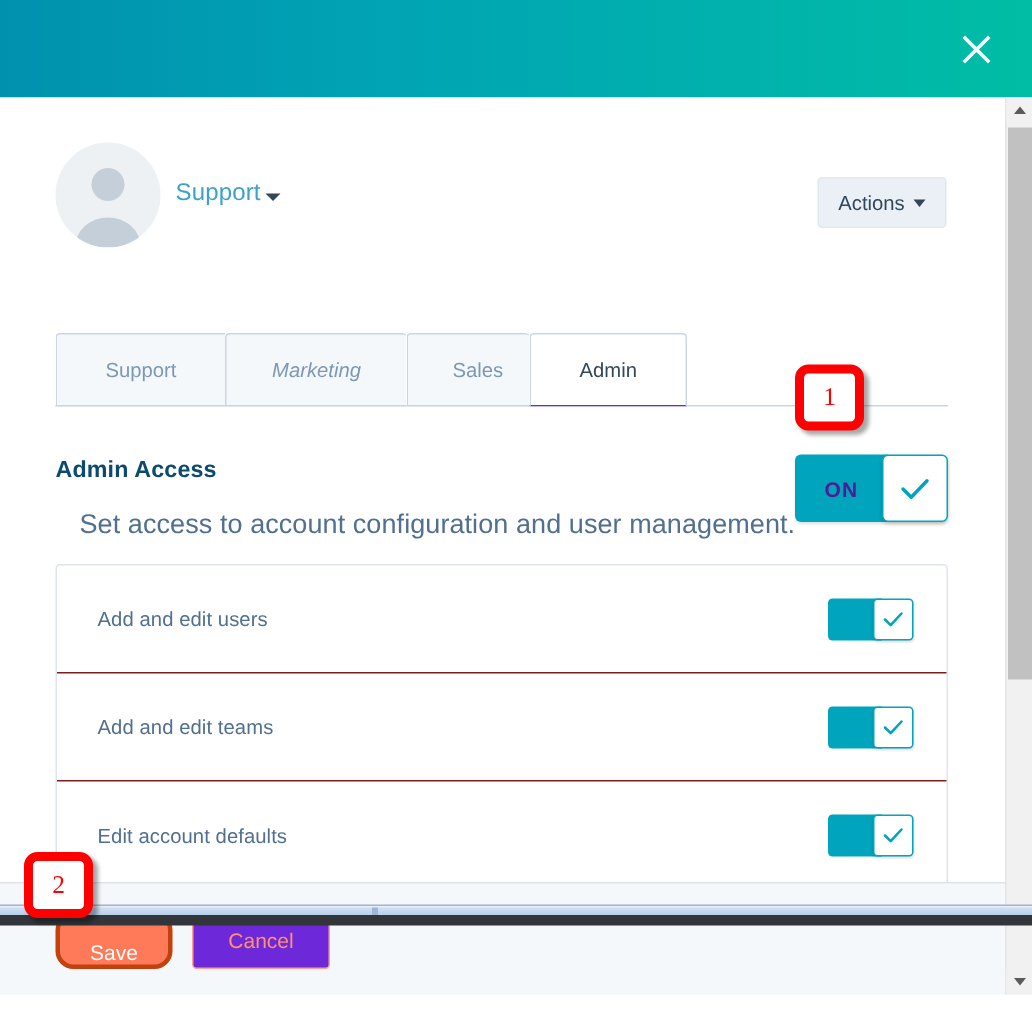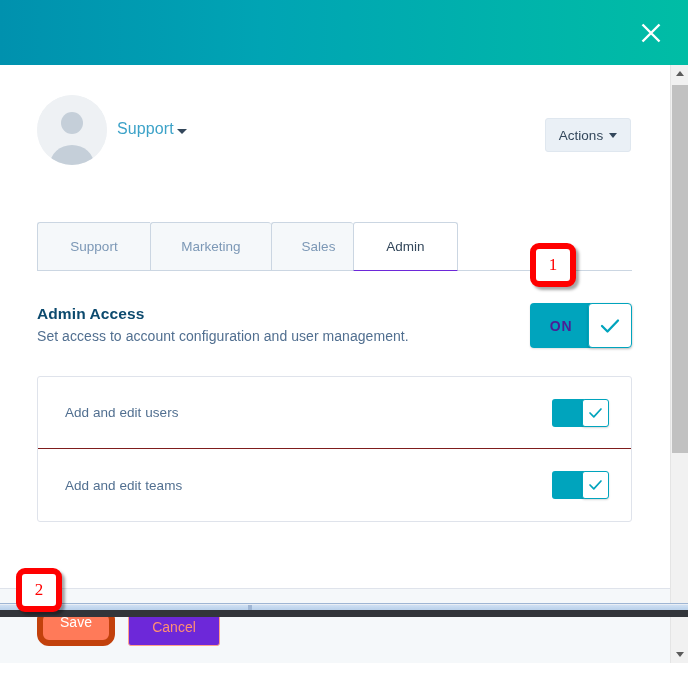--- a/index.html
+++ b/index.html
@@ -136,7 +136,7 @@
     z-index: 3;
   }
   .tab-w1 { width: 113px; }
-  .tab-w2 { width: 121px; }
+  .tab-w2 { width: 121px; font-style: italic; }
   .tab-w3 { width: 82px; padding-left: 12px; }
   .tab-w4 { width: 105px; }
 

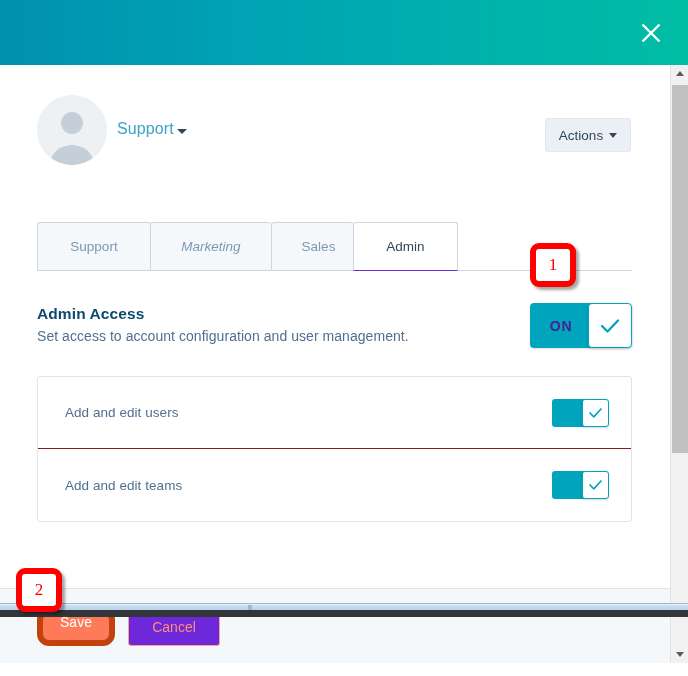--- a/index.html
+++ b/index.html
@@ -154,9 +154,9 @@
     letter-spacing: .1px;
   }
   .section-sub {
-    font-size: 14px;
+    font-size: 18px;
     color: #516f90;
-    margin: 0;
+    margin: 16px;
     letter-spacing: .05px;
   }
 

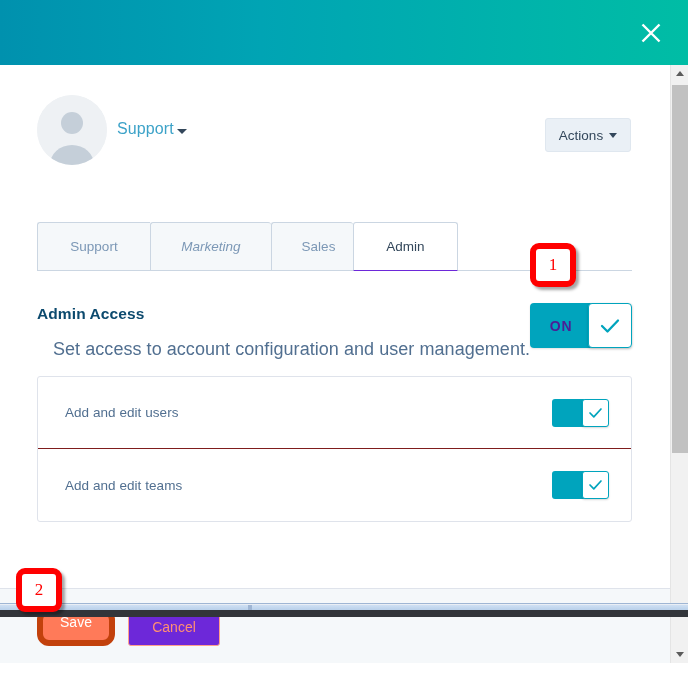--- a/index.html
+++ b/index.html
@@ -445,6 +445,17 @@
         </div>
       </div>
 
+      <div class="perm-row">
+        <span class="perm-label">Edit account defaults</span>
+        <div class="toggle-sm">
+          <div class="ts-track"></div>
+          <div class="ts-knob">
+            <svg width="15" height="12" viewBox="0 0 15 12">
+              <path d="M2 6 L5.8 9.8 L13 2" stroke="#00a4bd" stroke-width="1.7" fill="none" stroke-linecap="round" stroke-linejoin="round"></path>
+            </svg>
+          </div>
+        </div>
+      </div>
 
     </div>
   </div>

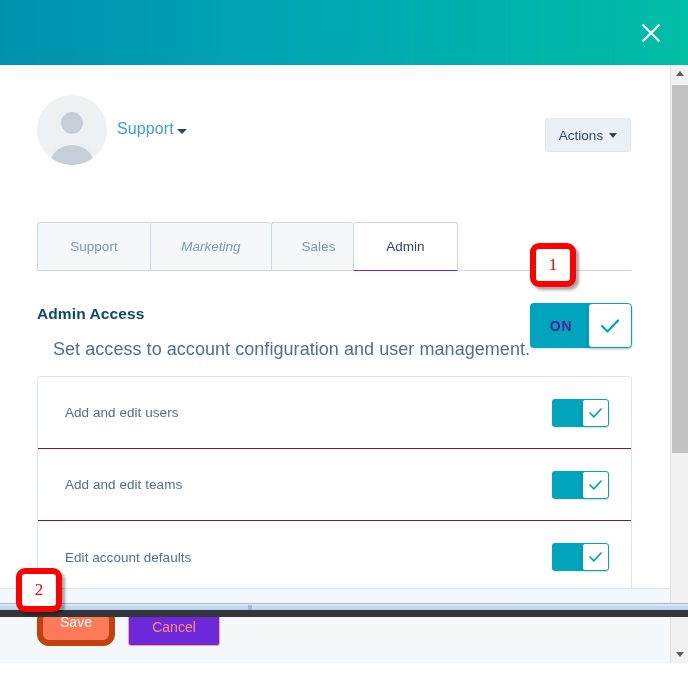--- a/index.html
+++ b/index.html
@@ -252,11 +252,11 @@
     left: 37px; top: 19px;
     width: 78px; height: 38px;
     background: #ff7a59;
-    border: 6px solid #c2410c;
+    border: 3px solid #c2410c;
     border-radius: 12px;
     color: #ffffff;
     font-size: 14px;
-    display: flex; align-items: flex-start; justify-content: center;
+    display: flex; align-items: flex-end; justify-content: center;
     cursor: pointer;
     font-family: "Liberation Sans", sans-serif;
   }

